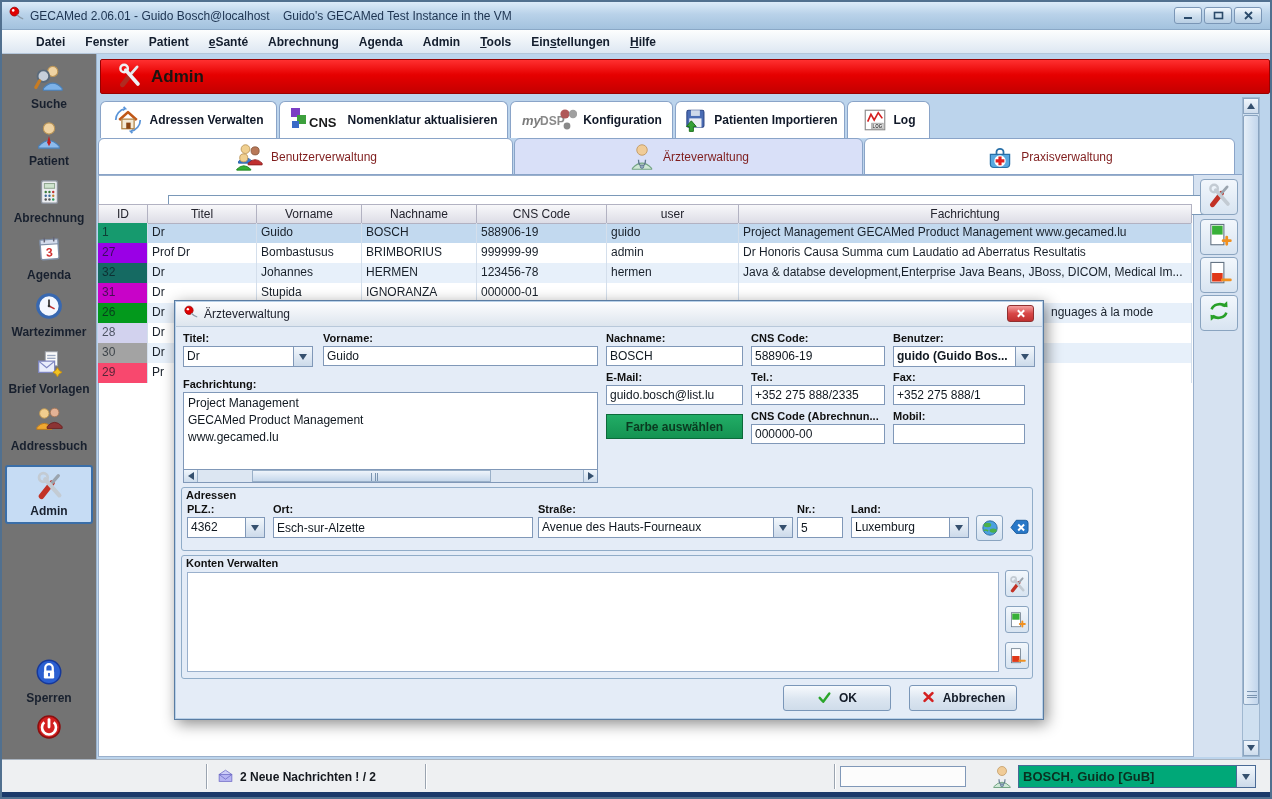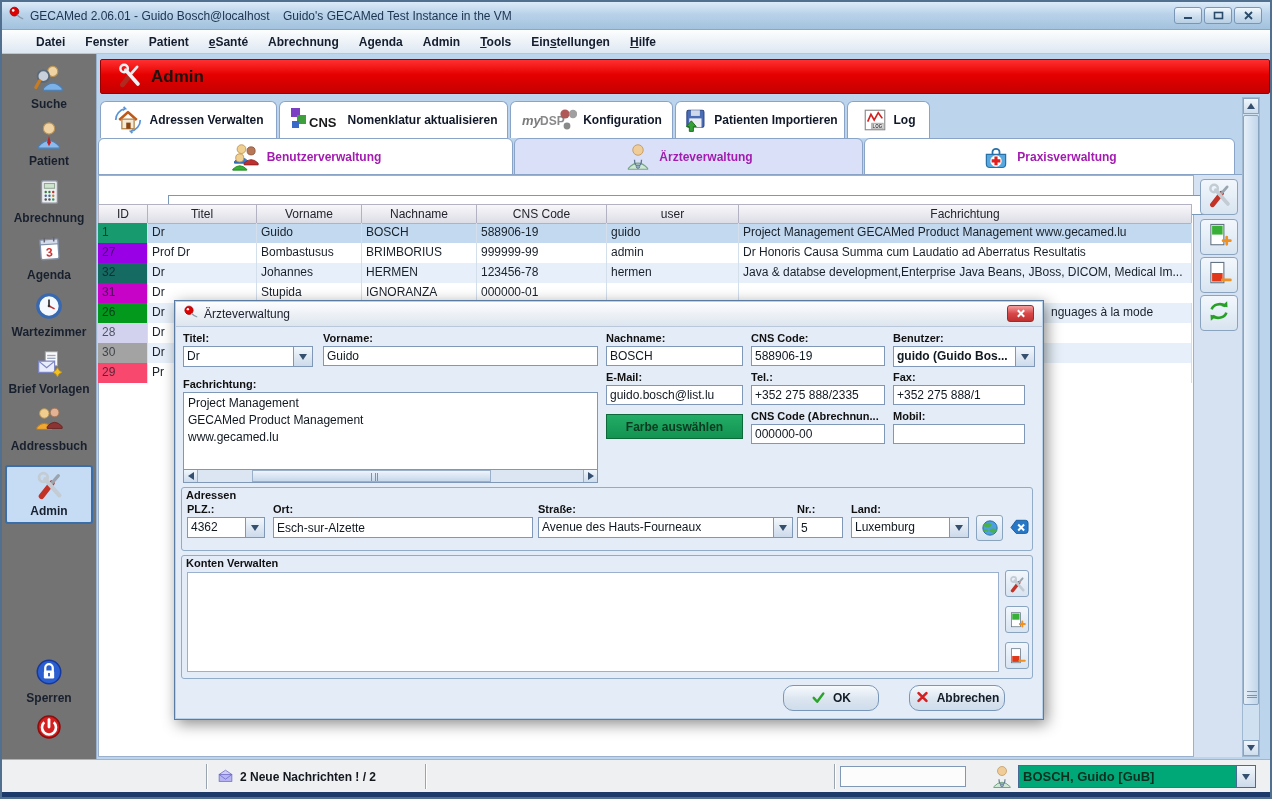--- a/index.html
+++ b/index.html
@@ -37,7 +37,7 @@
   .tabs-top { left:98px; top:99px; height:37px; display:flex; }
   .tab-top { height:37px; background:#fff; border:1px solid #8aa4c8; border-bottom:none; border-radius:6px 6px 0 0; margin-right:2px; display:flex; align-items:center; justify-content:center; gap:6px; font-size:12px; font-weight:bold; color:#101828; }
   .tabs-sub { left:96px; top:136px; height:37px; display:flex; }
-  .tab-sub { height:37px; background:#fff; border:1px solid #8aa4c8; border-radius:6px 6px 0 0; margin-right:1px; display:flex; align-items:center; justify-content:center; gap:7px; font-size:12px; font-weight:bold; color:#a21caf; }
+  .tab-sub { height:37px; background:#fff; border:1px solid #8aa4c8; border-radius:6px 6px 0 0; margin-right:1px; display:flex; align-items:center; justify-content:center; gap:7px; font-size:12px; font-weight:normal; color:#7f1d1d; }
   .tab-sub.selected { background:#d9e0f8; }
   .tab-icon svg { display:block; }
   .tabs-baseline { left:96px; top:172px; width:1144px; height:1px; background:#8aa4c8; }

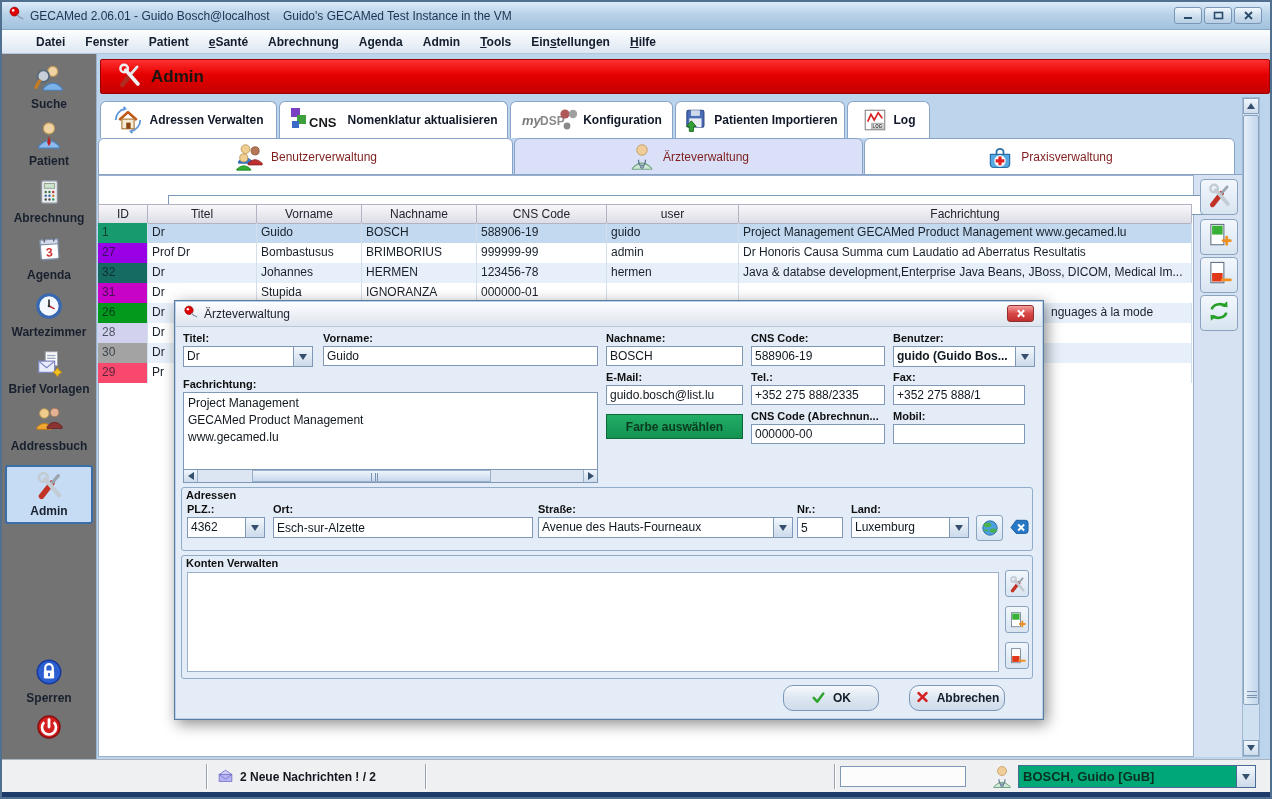--- a/index.html
+++ b/index.html
@@ -107,7 +107,7 @@
   .ktab-frame { position:absolute; background:#fff; border:1px solid #9ab0cc; }
   .kbtn { position:absolute; width:24px; height:27px; background:linear-gradient(#f2f7fc,#d8e4f1); border:1px solid #8aa4c0; border-radius:3px; display:flex; align-items:center; justify-content:center; }
   .kbtn svg { width:18px; height:18px; }
-  .dlg-btn { position:absolute; width:96px; height:26px; background:linear-gradient(#f7fafd,#dbe5f0 55%,#cfdcea); border:1px solid #7a96b8; border-radius:10px; display:flex; align-items:center; justify-content:center; gap:7px; font-size:12px; font-weight:bold; color:#141c28; }
+  .dlg-btn { position:absolute; width:108px; height:26px; background:linear-gradient(#f7fafd,#dbe5f0 55%,#cfdcea); border:1px solid #7a96b8; border-radius:3px; display:flex; align-items:center; justify-content:center; gap:7px; font-size:12px; font-weight:bold; color:#141c28; }
   .dlg-btn svg { width:15px; height:14px; }
   .mini-btn { position:absolute; width:27px; height:26px; background:linear-gradient(#f2f7fc,#d4e2f1); border:1px solid #8aa4c0; border-radius:3px; display:flex; align-items:center; justify-content:center; }
   .mini-btn svg { width:20px; height:20px; }

